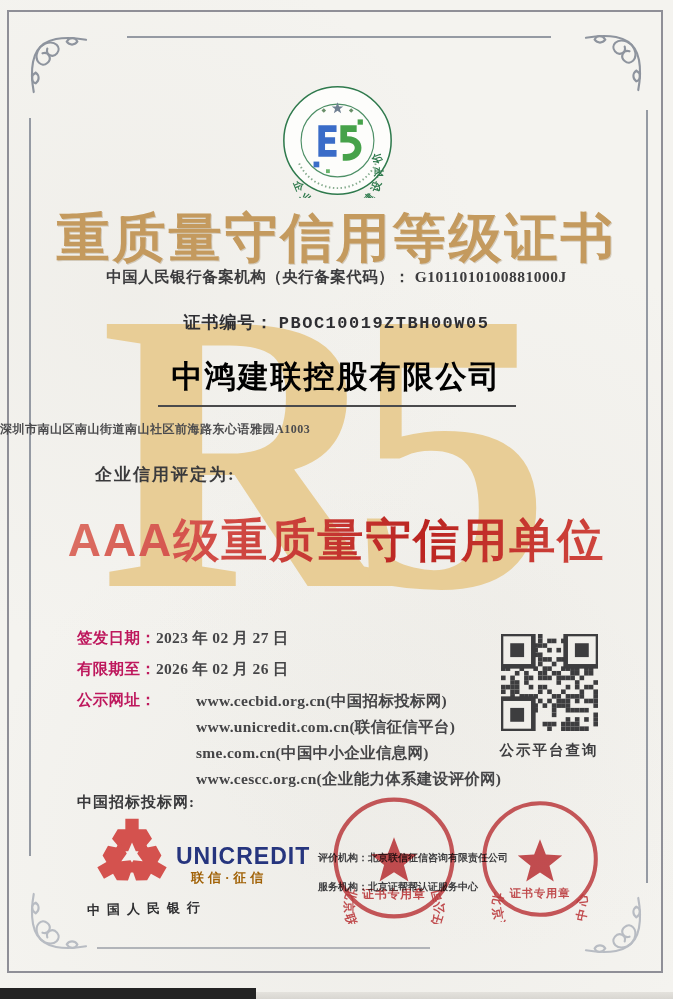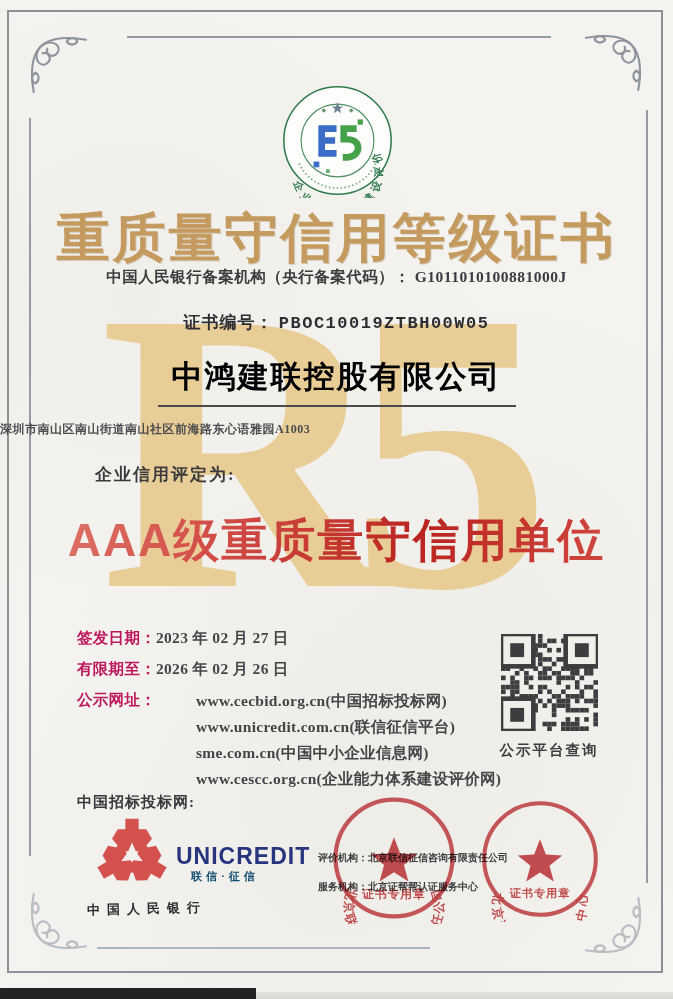--- a/index.html
+++ b/index.html
@@ -105,7 +105,7 @@
   }
   .unicredit-cn{
     left:191px;top:869px;
-    font-size:11px;font-weight:bold;color:#0c4a6e;letter-spacing:4px;
+    font-size:13px;font-weight:bold;color:#a16207;letter-spacing:4px;
   }
   .agency-lines{left:318px;top:843px;font-size:10px;font-weight:bold;color:#3c3c3e;line-height:29px;}
   .agency-lines .row{white-space:nowrap;}

